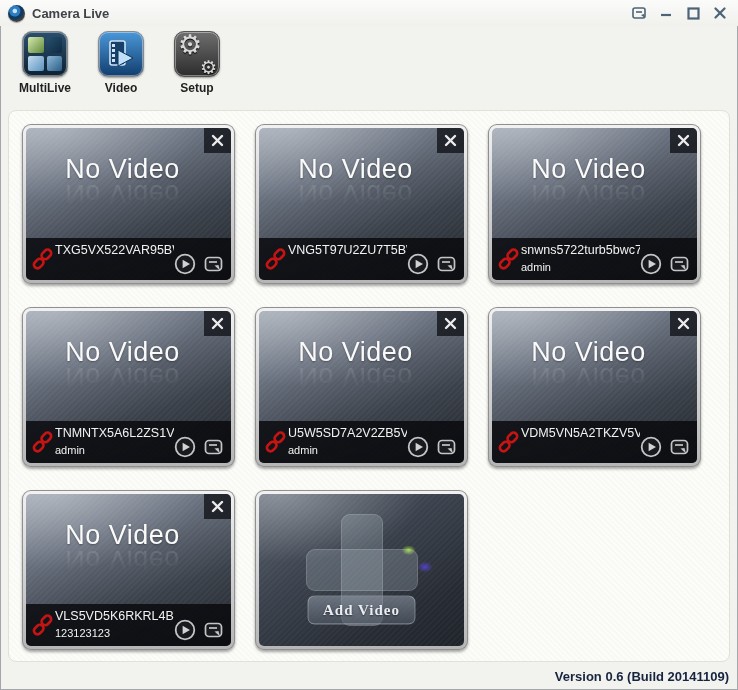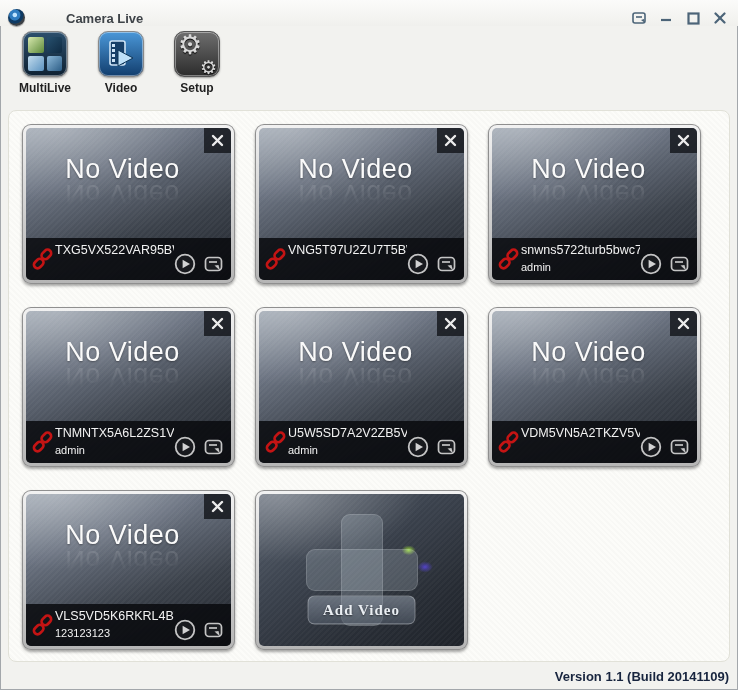--- a/index.html
+++ b/index.html
@@ -11,8 +11,8 @@
     -webkit-user-select:none;user-select:none;
   }
   
-  .titlebar{height:26px;display:flex;align-items:flex-end;padding:0 10px 0 8px;
-    background:linear-gradient(#fbfbfa,#f0f0ed);gap:34px;}
+  .titlebar{height:26px;display:flex;align-items:center;padding:0 10px 0 8px;
+    background:linear-gradient(#fbfbfa,#f0f0ed);}
   .logo{width:17px;height:17px;border-radius:50%;
     background:radial-gradient(circle at 40% 35%, #bfe4ff 0 12%, #2f7cc0 18% 34%, #0e3a63 40% 55%, #3a3f44 60% 78%, #17191c 82%);
     box-shadow:0 1px 1px rgba(0,0,0,.35);}

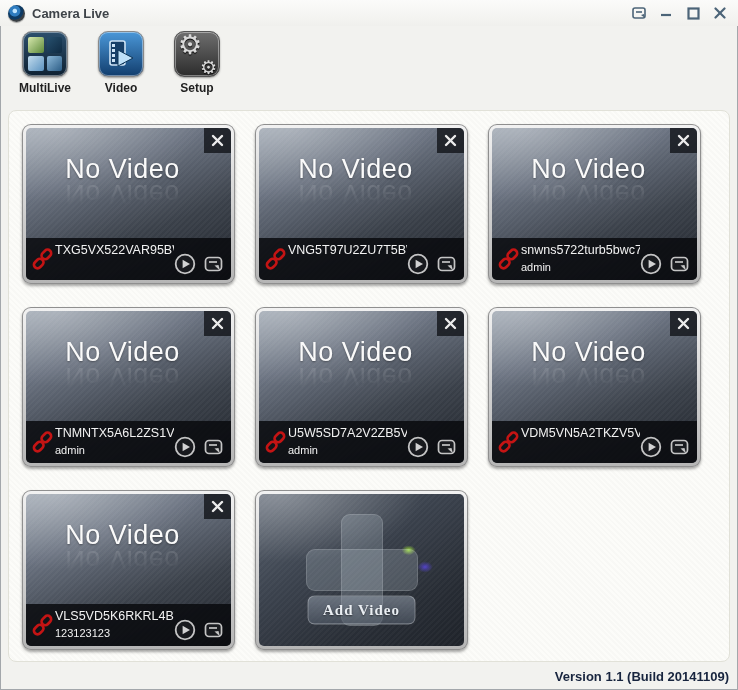--- a/index.html
+++ b/index.html
@@ -515,7 +515,7 @@
 </div>
 
 <div class="statusbar">
-  <span class="version">Version 1.1 (Build 20141109)</span>
+  <span class="version">Version 0.6 (Build 20141109)</span>
 </div>
 
 </body></html>

